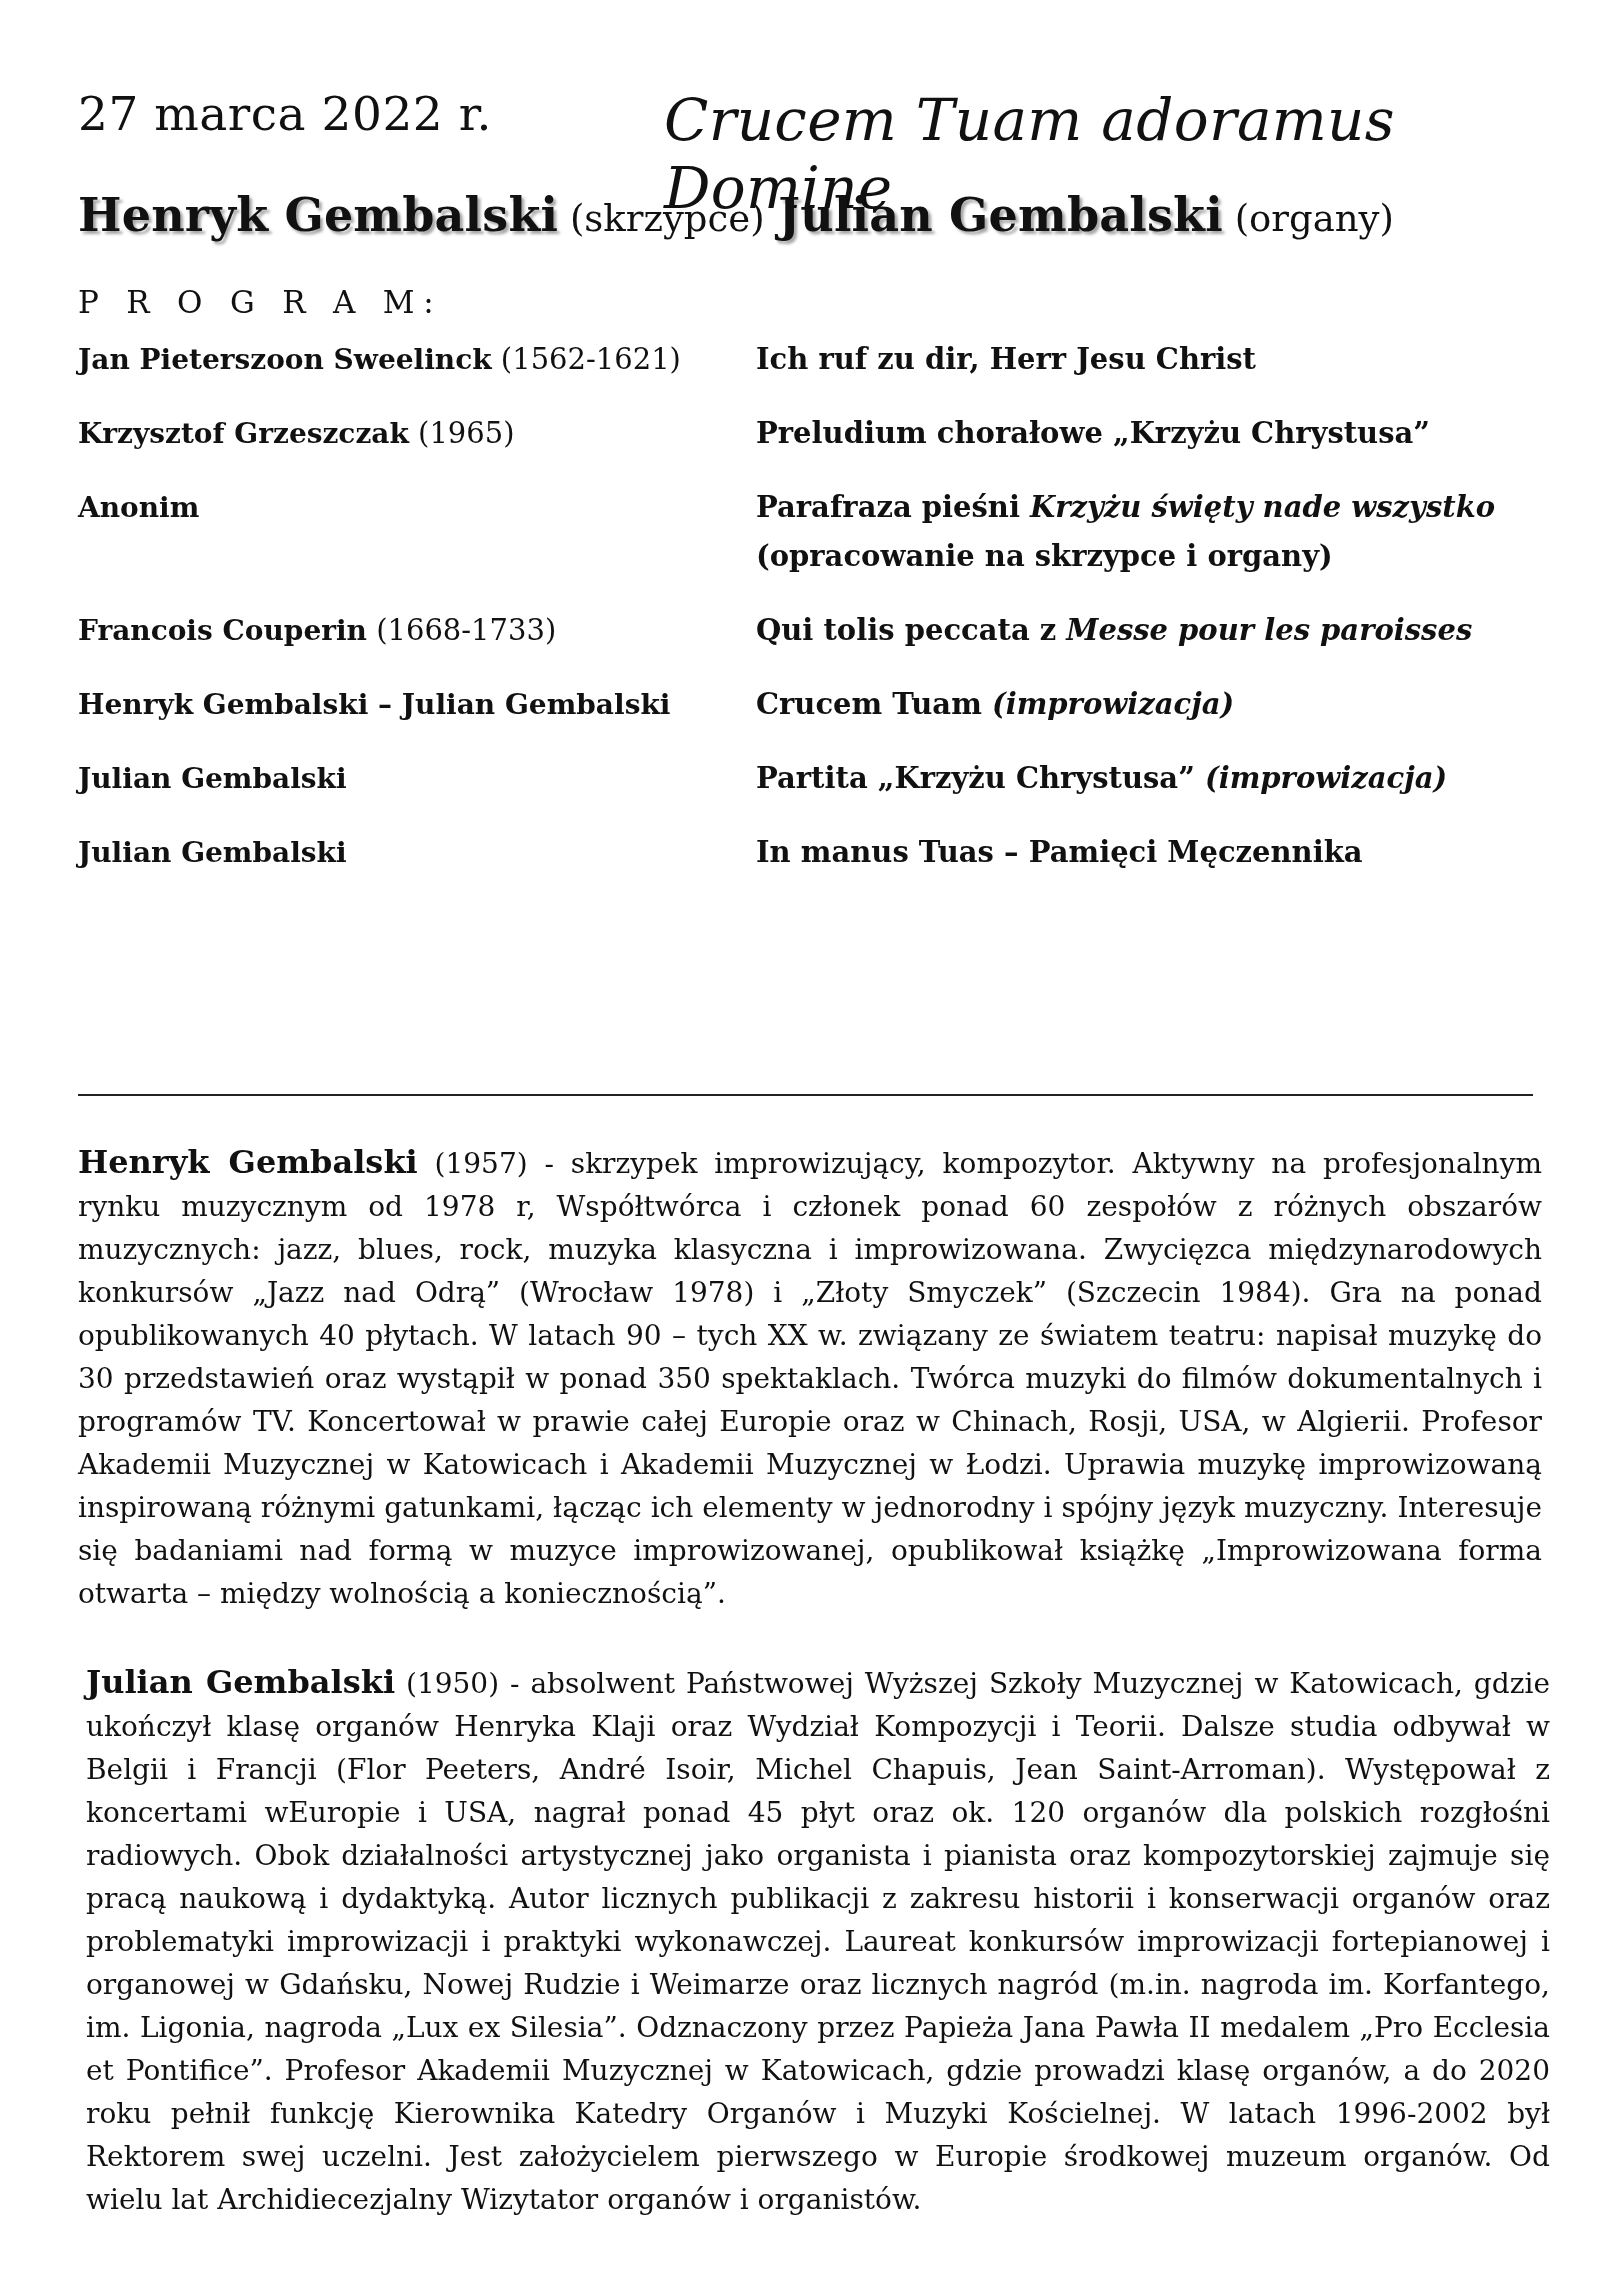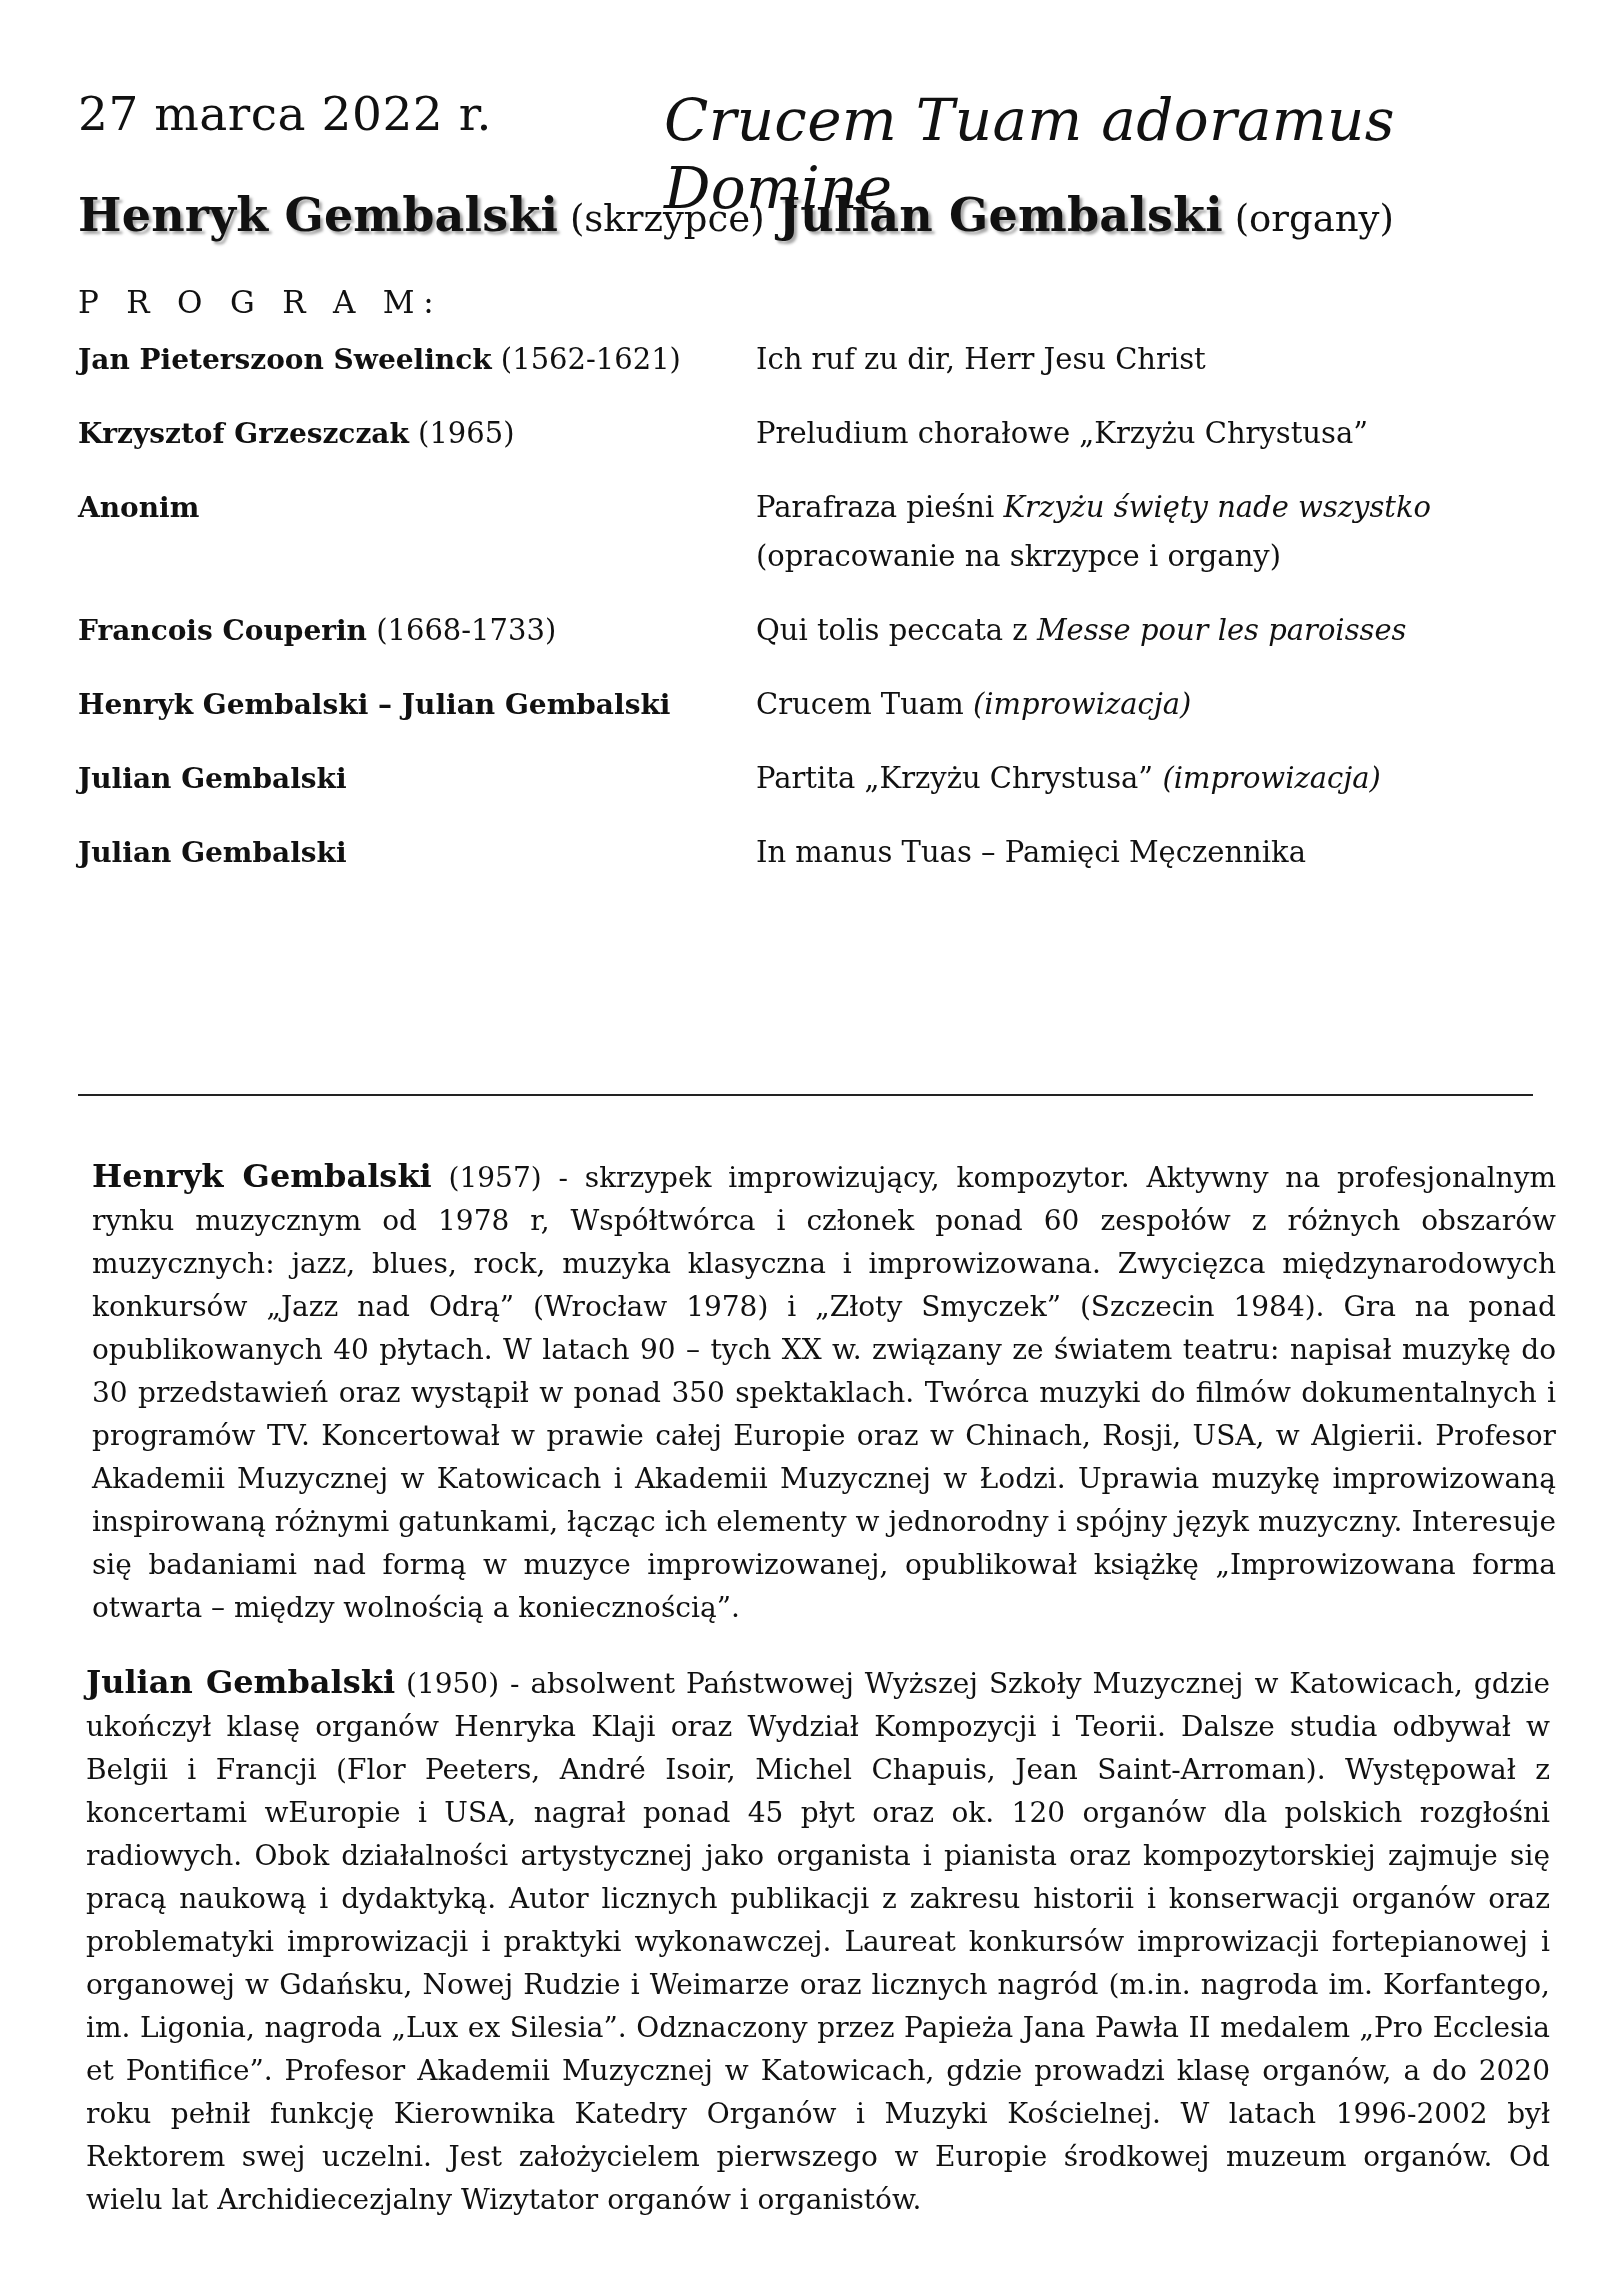--- a/index.html
+++ b/index.html
@@ -97,7 +97,7 @@
       margin-left: 678px;
       white-space: nowrap;
     }
-    .work-line { display: block; }
+    .work-line { display: block; font-weight: bold; }
     .italic { font-style: italic; }
     .row-1line { height: 74px; }
     .row-2line { height: 123px; }

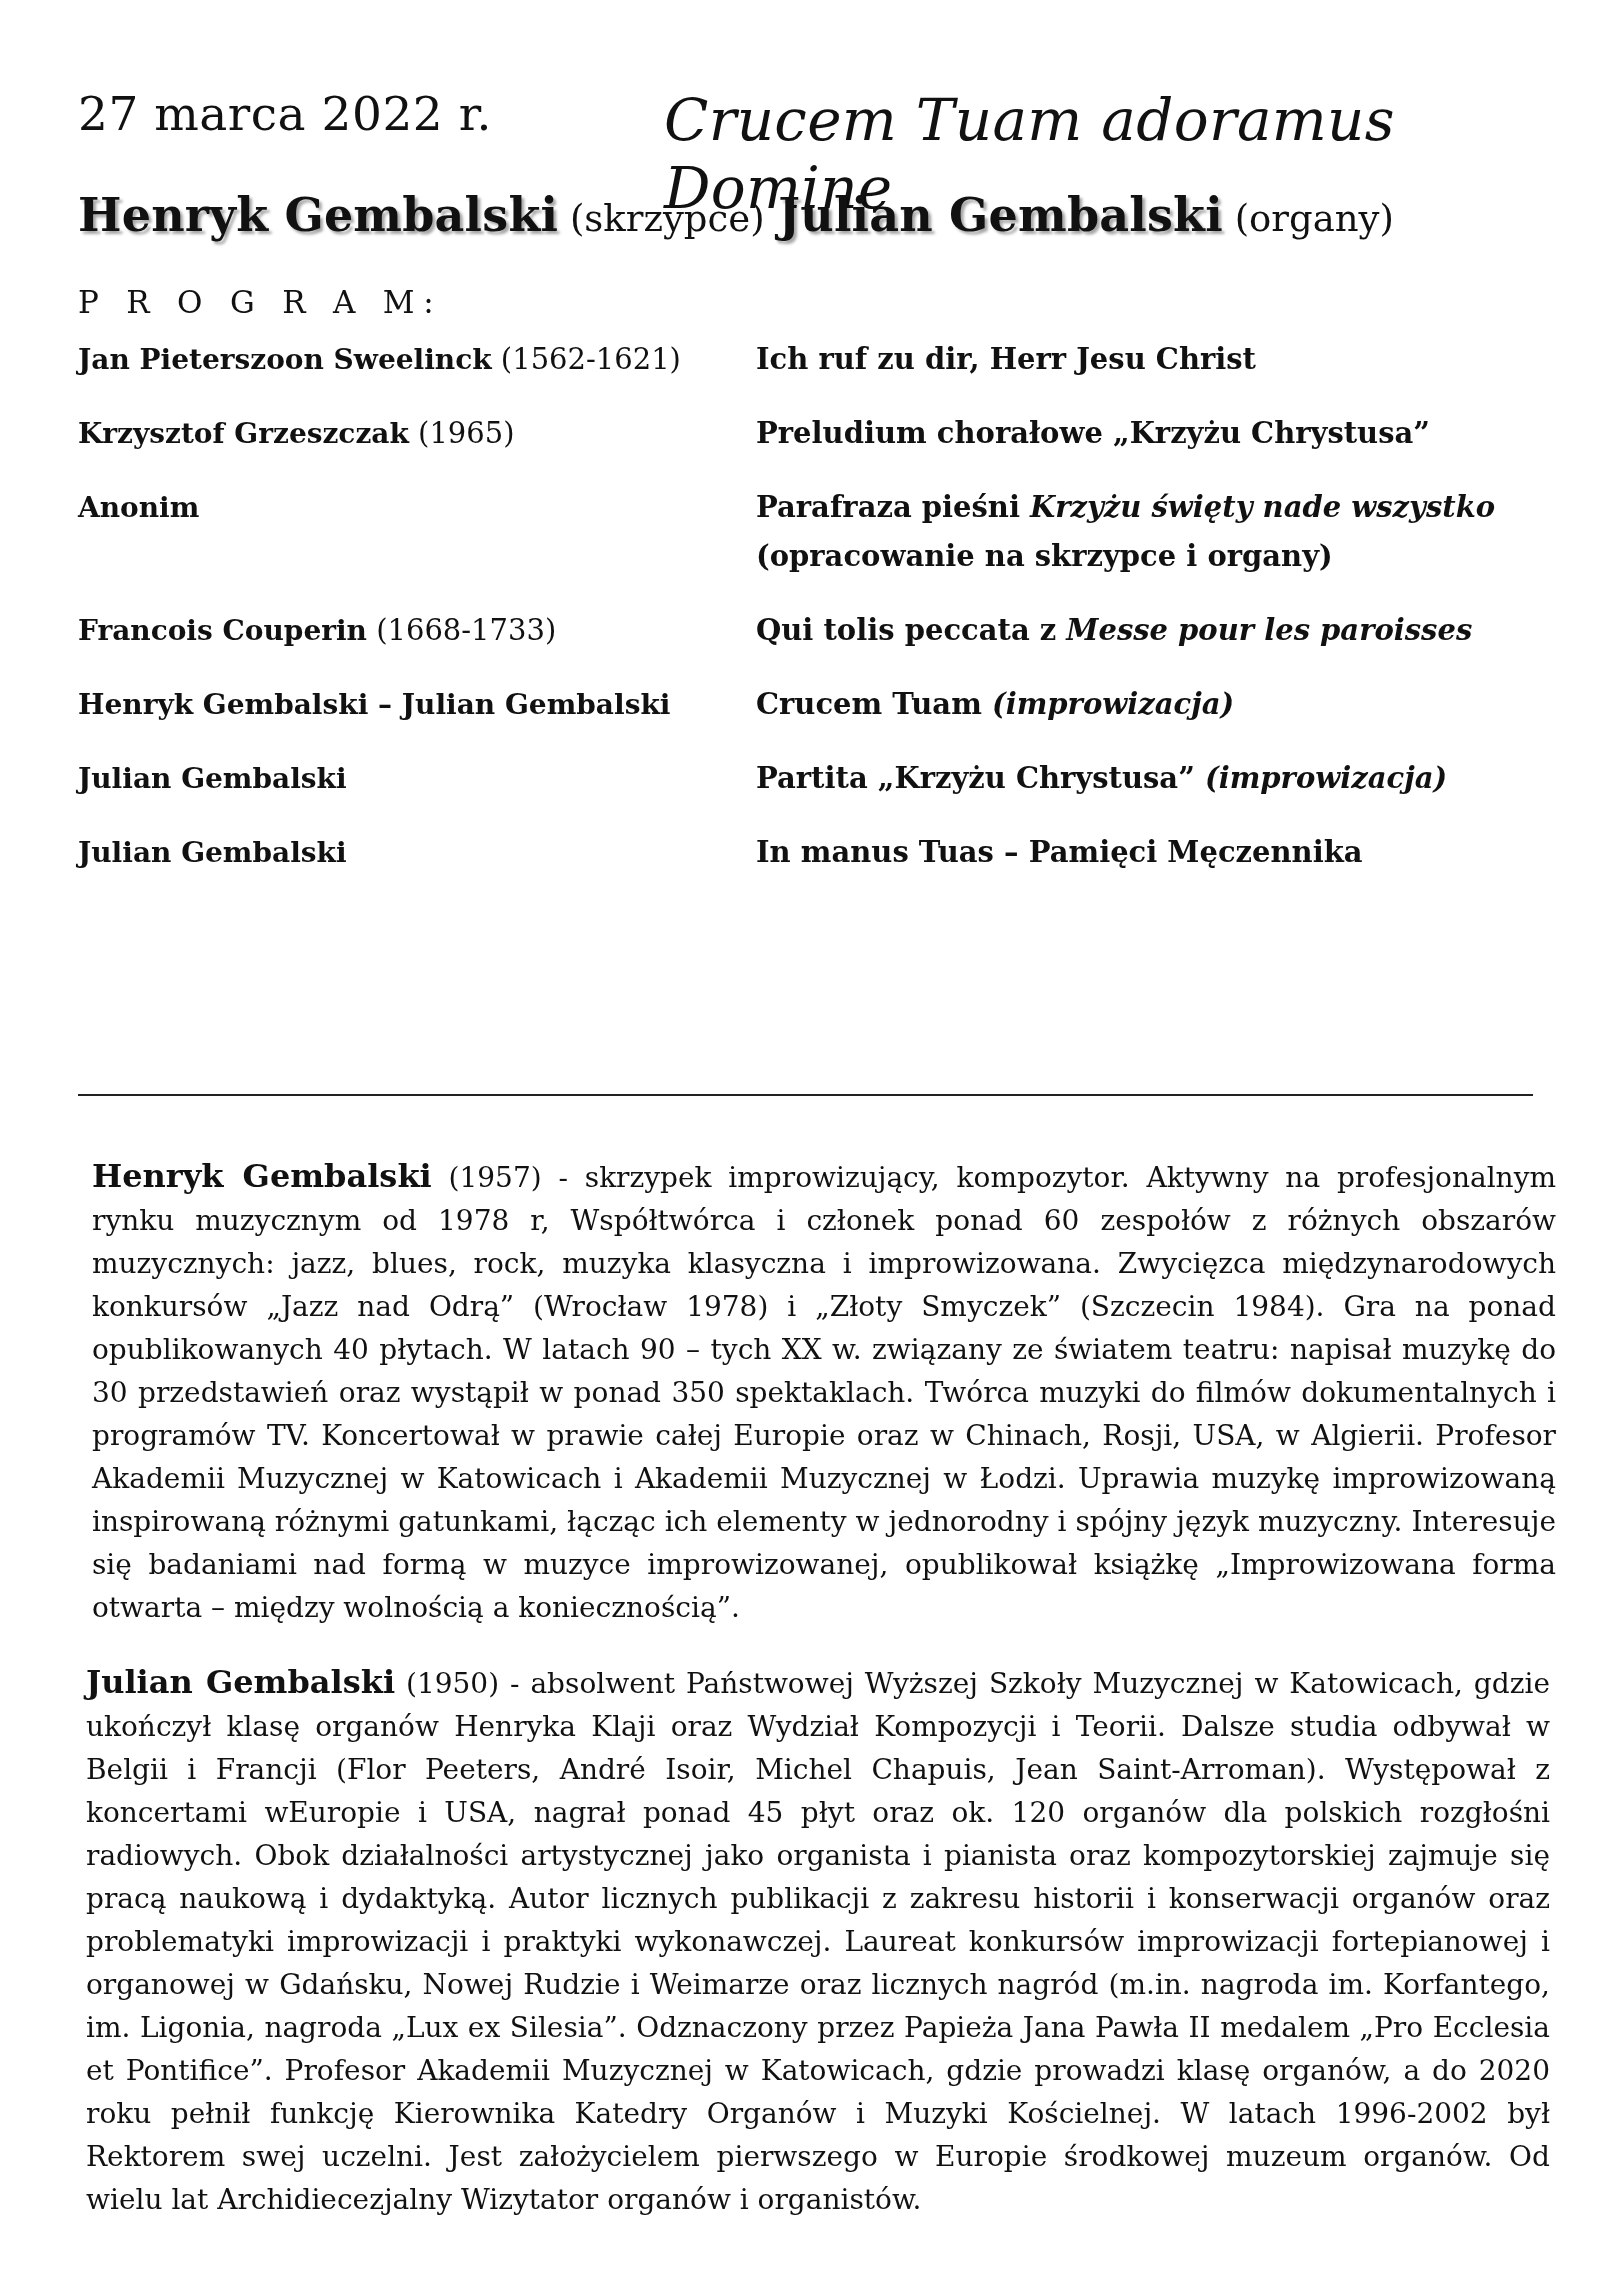--- a/index.html
+++ b/index.html
@@ -191,7 +191,7 @@
 
   <div class="divider"></div>
 
-  <p class="bio bio-1" style="margin:14px;">
+  <p class="bio bio-1" style="margin:0;">
     <span class="bio-name">Henryk Gembalski</span><span> (1957) - skrzypek improwizujący, kompozytor. Aktywny na profesjonalnym rynku muzycznym od 1978 r, Współtwórca i członek ponad 60 zespołów z różnych obszarów muzycznych: jazz, blues, rock, muzyka klasyczna i improwizowana. Zwycięzca  międzynarodowych konkursów „Jazz nad Odrą” (Wrocław 1978) i „Złoty Smyczek” (Szczecin 1984). Gra na ponad opublikowanych 40 płytach. W latach 90 – tych XX w. związany ze światem teatru: napisał muzykę do 30 przedstawień oraz wystąpił w ponad 350 spektaklach. Twórca muzyki do filmów dokumentalnych i programów TV. Koncertował w prawie całej Europie oraz w Chinach, Rosji, USA, w Algierii. Profesor Akademii Muzycznej w Katowicach i Akademii Muzycznej w Łodzi. Uprawia muzykę improwizowaną inspirowaną różnymi gatunkami, łącząc ich elementy w jednorodny i spójny język muzyczny. Interesuje się badaniami nad formą w muzyce improwizowanej, opublikował książkę „Improwizowana forma otwarta – między wolnością a koniecznością”.</span>
   </p>
 

